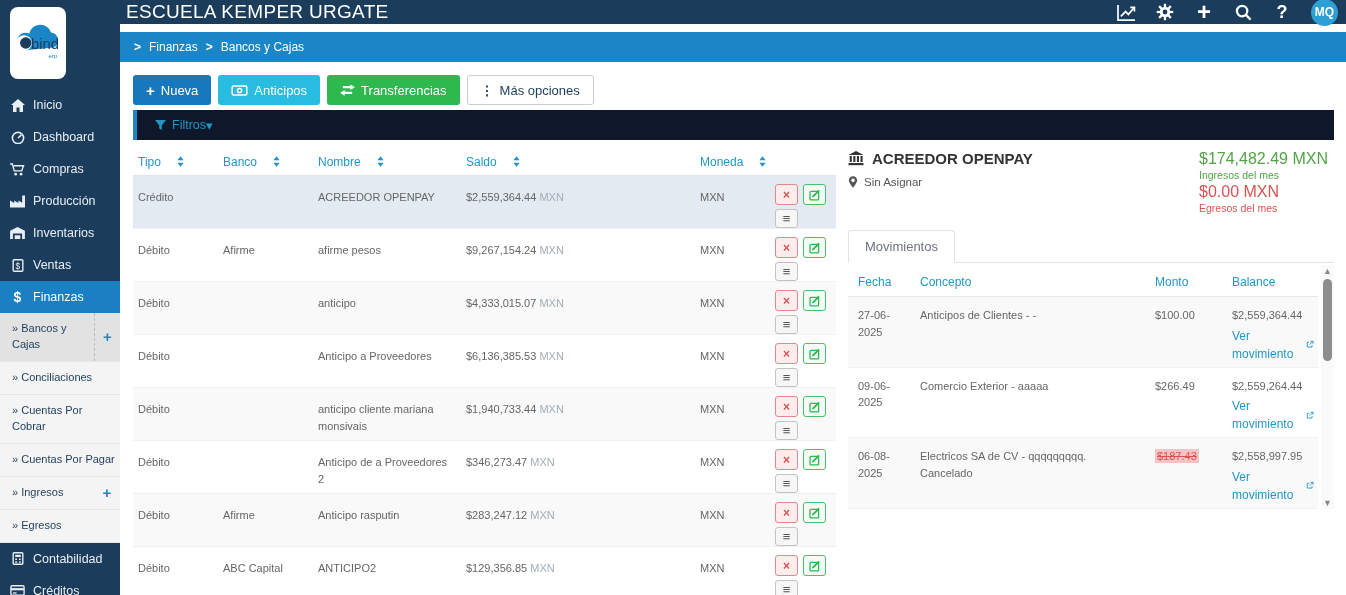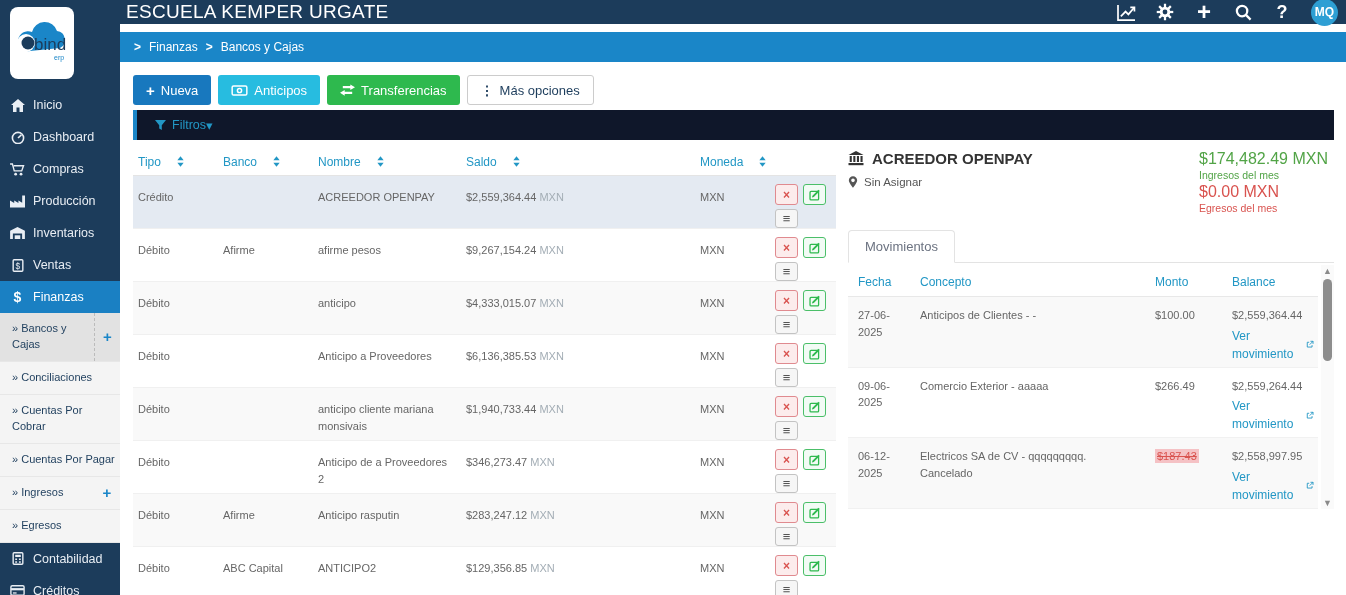--- a/index.html
+++ b/index.html
@@ -24,7 +24,7 @@
 
   
   .sidebar{position:absolute;left:0;top:0;width:120px;height:595px;background:#1c3c5b;z-index:6;}
-  .logo-box{margin:7px 0 10px 10px;width:64px;height:72px;background:#fff;border-radius:8px;
+  .logo-box{margin:7px 0 10px 10px;width:56px;height:72px;background:#fff;border-radius:8px;
     display:flex;align-items:center;justify-content:center;}
   .nav-item{display:flex;align-items:center;gap:8px;padding:9px 10px;color:#e9eef4;font-size:12.5px;cursor:pointer;}
   .nav-item .nicon{width:15px;height:14px;flex:none;display:flex;align-items:center;justify-content:center;}

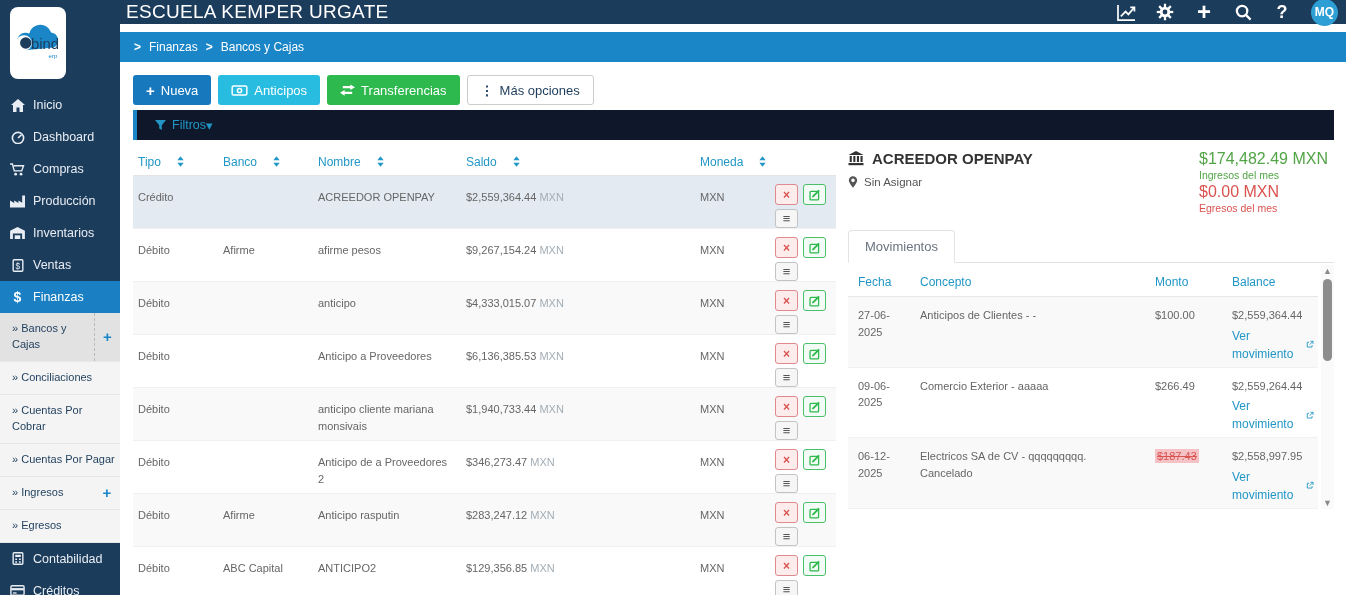--- a/index.html
+++ b/index.html
@@ -604,7 +604,7 @@
   </div>
 
   <div class="mrow alt">
-    <div class="mc">06-12-2025</div>
+    <div class="mc">06-08-2025</div>
     <div class="mc">Electricos SA de CV - qqqqqqqqq. Cancelado</div>
     <div class="mc"><span class="amt cancelled">$187.43</span></div>
     <div class="mc">

